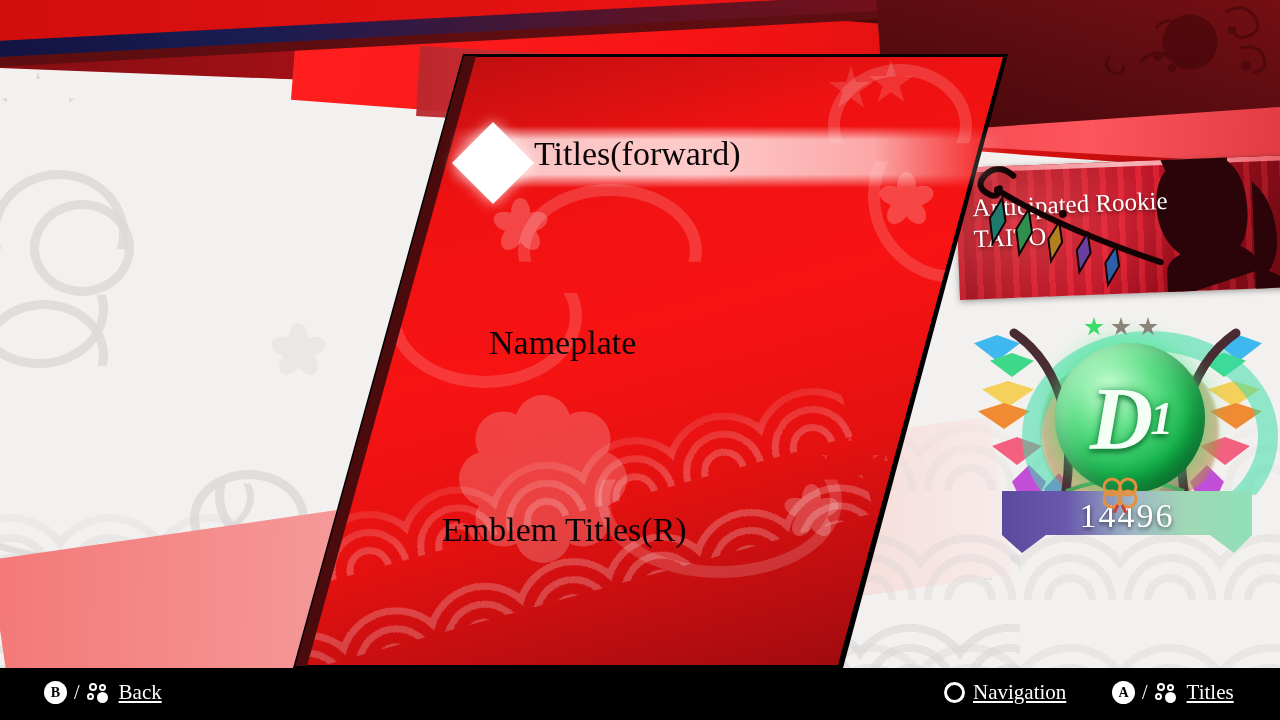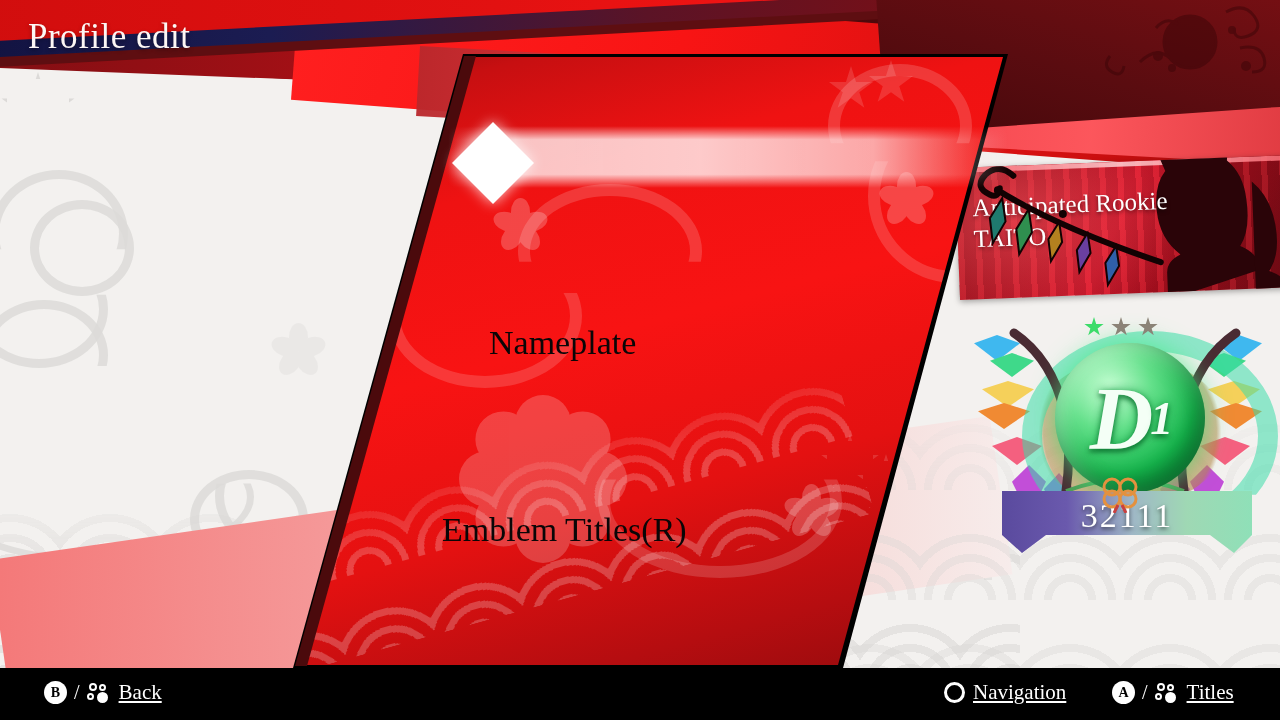--- a/index.html
+++ b/index.html
@@ -286,7 +286,6 @@
     </g>
   </svg>
 
-  <div class="page-title">Profile edit</div>
 
   <div class="menu-wrap">
     <div class="menu-panel"></div>

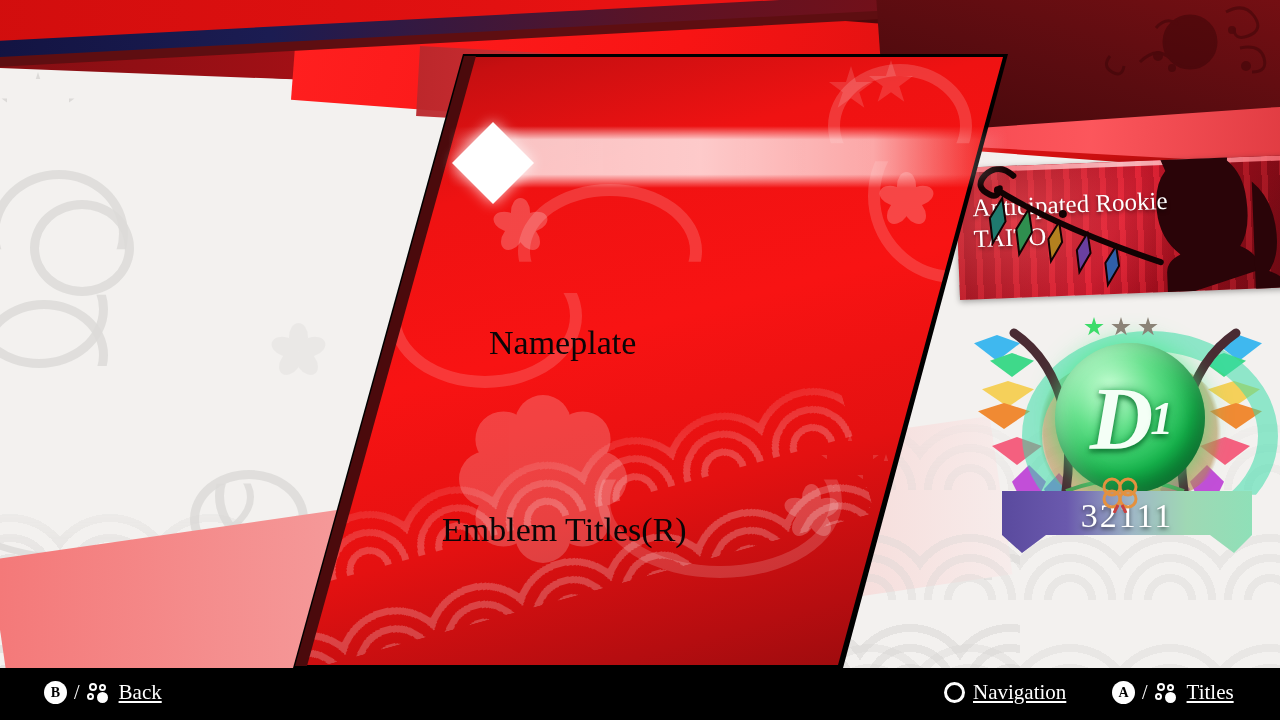--- a/index.html
+++ b/index.html
@@ -345,6 +345,7 @@
     <div class="cursor-diamond" style="left:196px;top:80px;"></div>
 
     <div class="menu-items">
+      <div class="menu-item sel" style="left:266px;top:81px;">Titles(forward)</div>
       <div class="menu-item" style="left:221px;top:270px;">Nameplate</div>
       <div class="menu-item" style="left:174px;top:457px;">Emblem Titles(R)</div>
     </div>

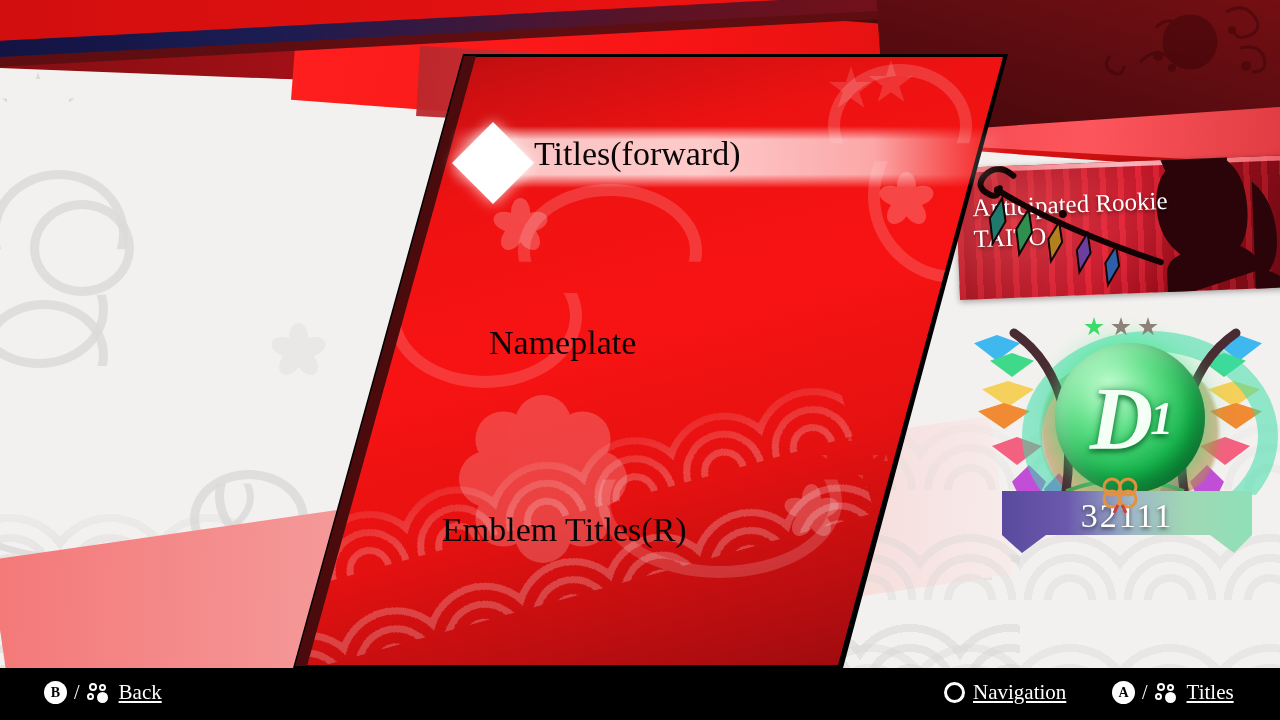--- a/index.html
+++ b/index.html
@@ -436,7 +436,7 @@
     </div>
 
     <div class="banner"></div>
-    <div class="banner-num">32111</div>
+    <div class="banner-num">14496</div>
 
     <svg style="position:absolute;left:128px;top:168px;" width="64" height="40" viewBox="0 0 64 40">
       <g fill="none" stroke="#e4913f" stroke-width="3">

